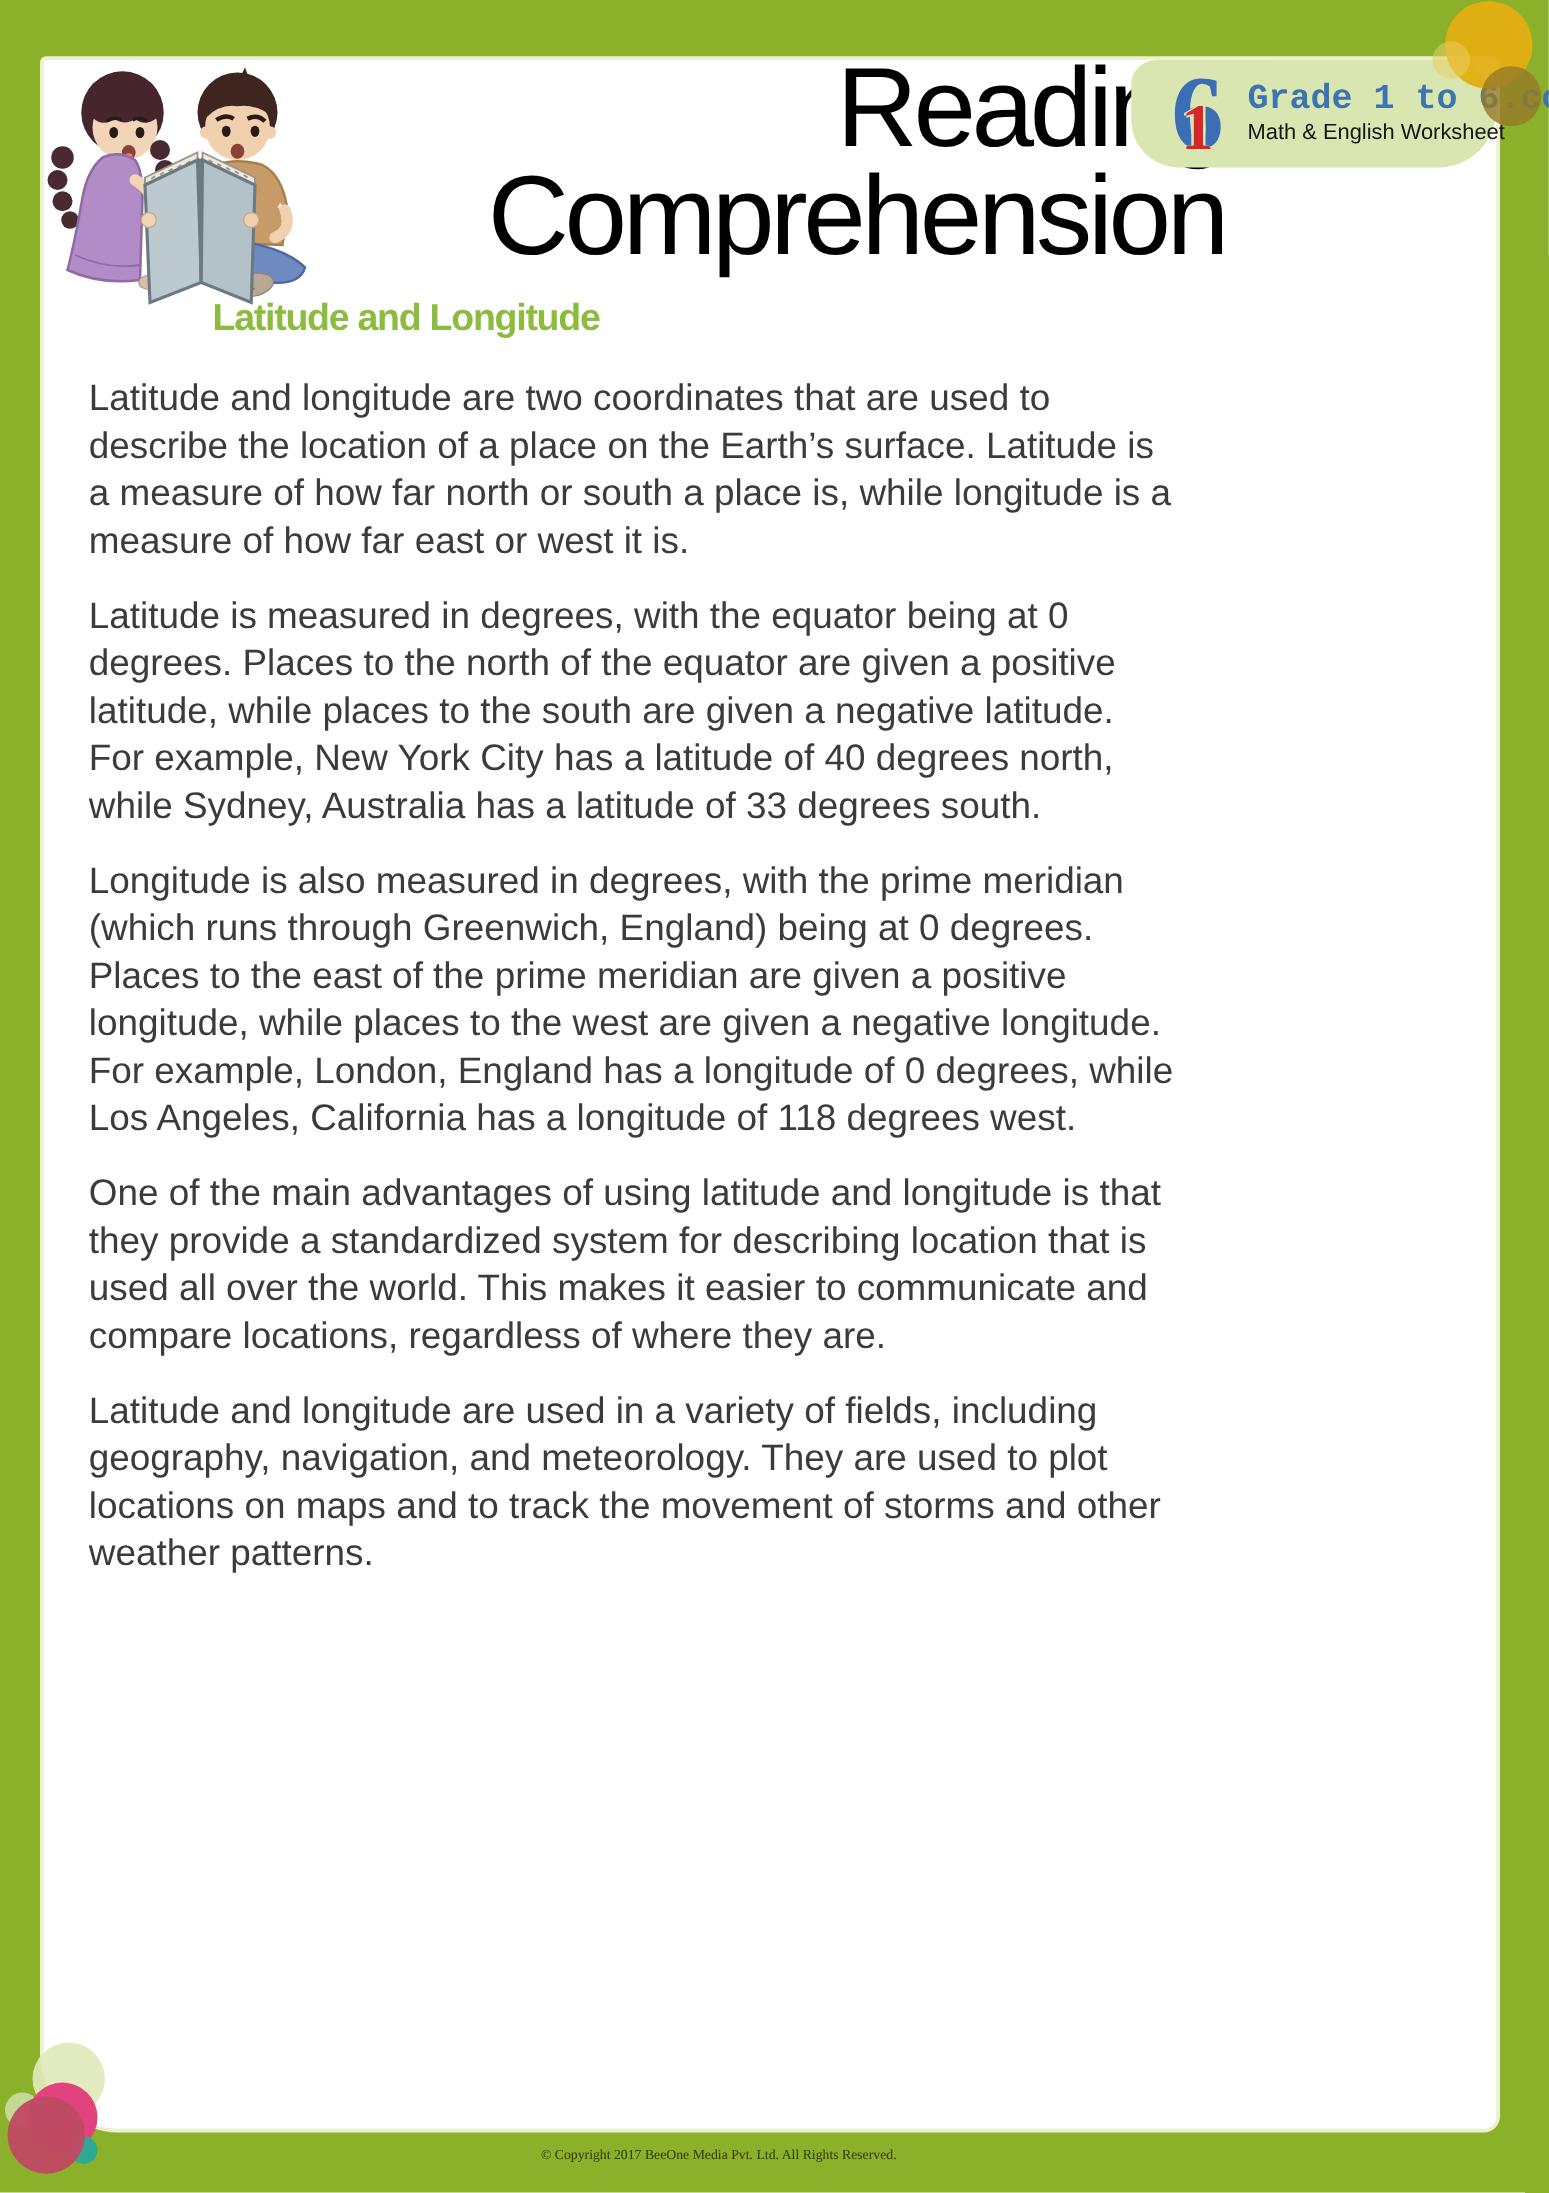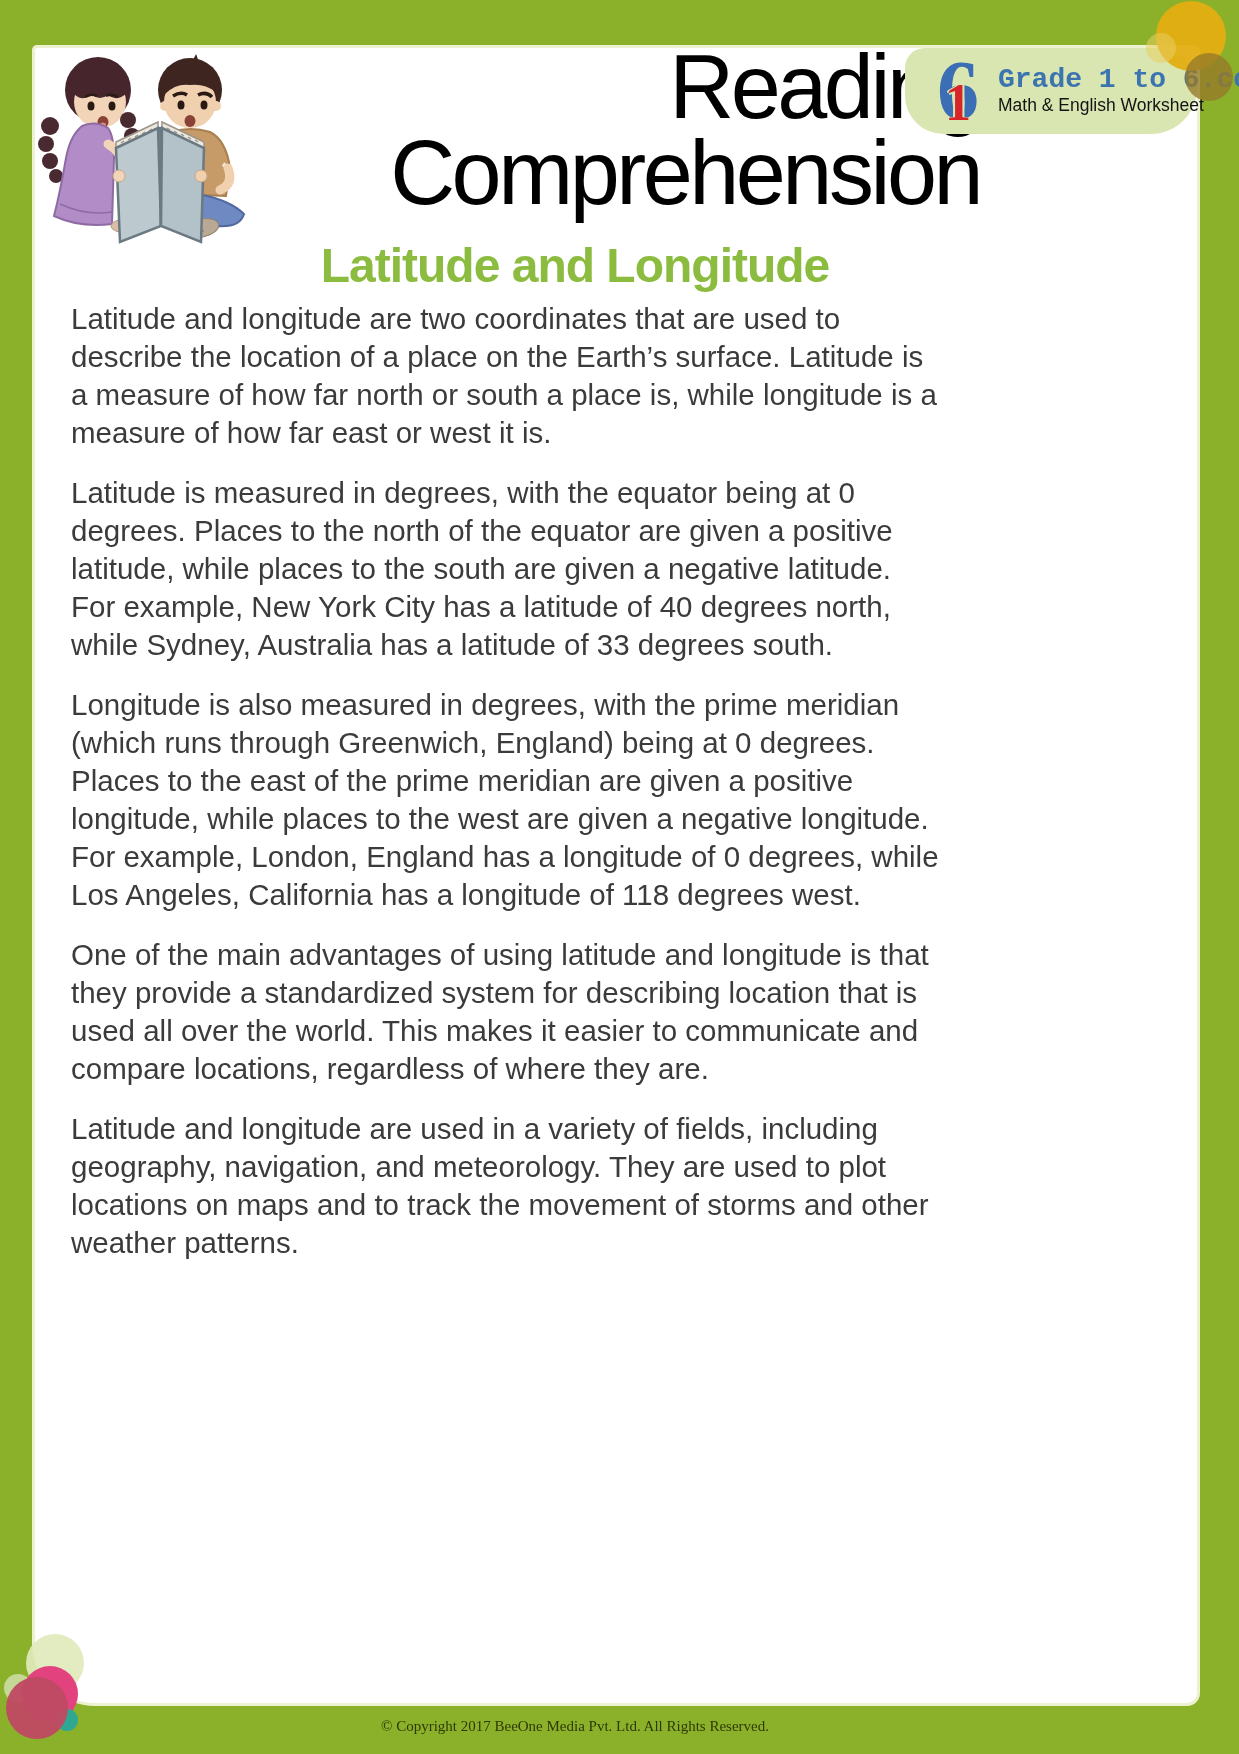--- a/index.html
+++ b/index.html
@@ -40,8 +40,8 @@
     color:#000000;z-index:3;
   }
   .subtitle{
-    position:absolute;left:170px;top:238px;width:810px;text-align:center;
-    font-weight:bold;font-size:48px;letter-spacing:-1px;color:#8CBC3F;z-index:3;
+    position:absolute;left:170px;top:238px;width:810px;text-align:left;
+    font-weight:bold;font-size:30px;letter-spacing:-1px;color:#8CBC3F;z-index:3;
   }
   .body-text{
     position:absolute;left:68px;top:300px;width:1080px;

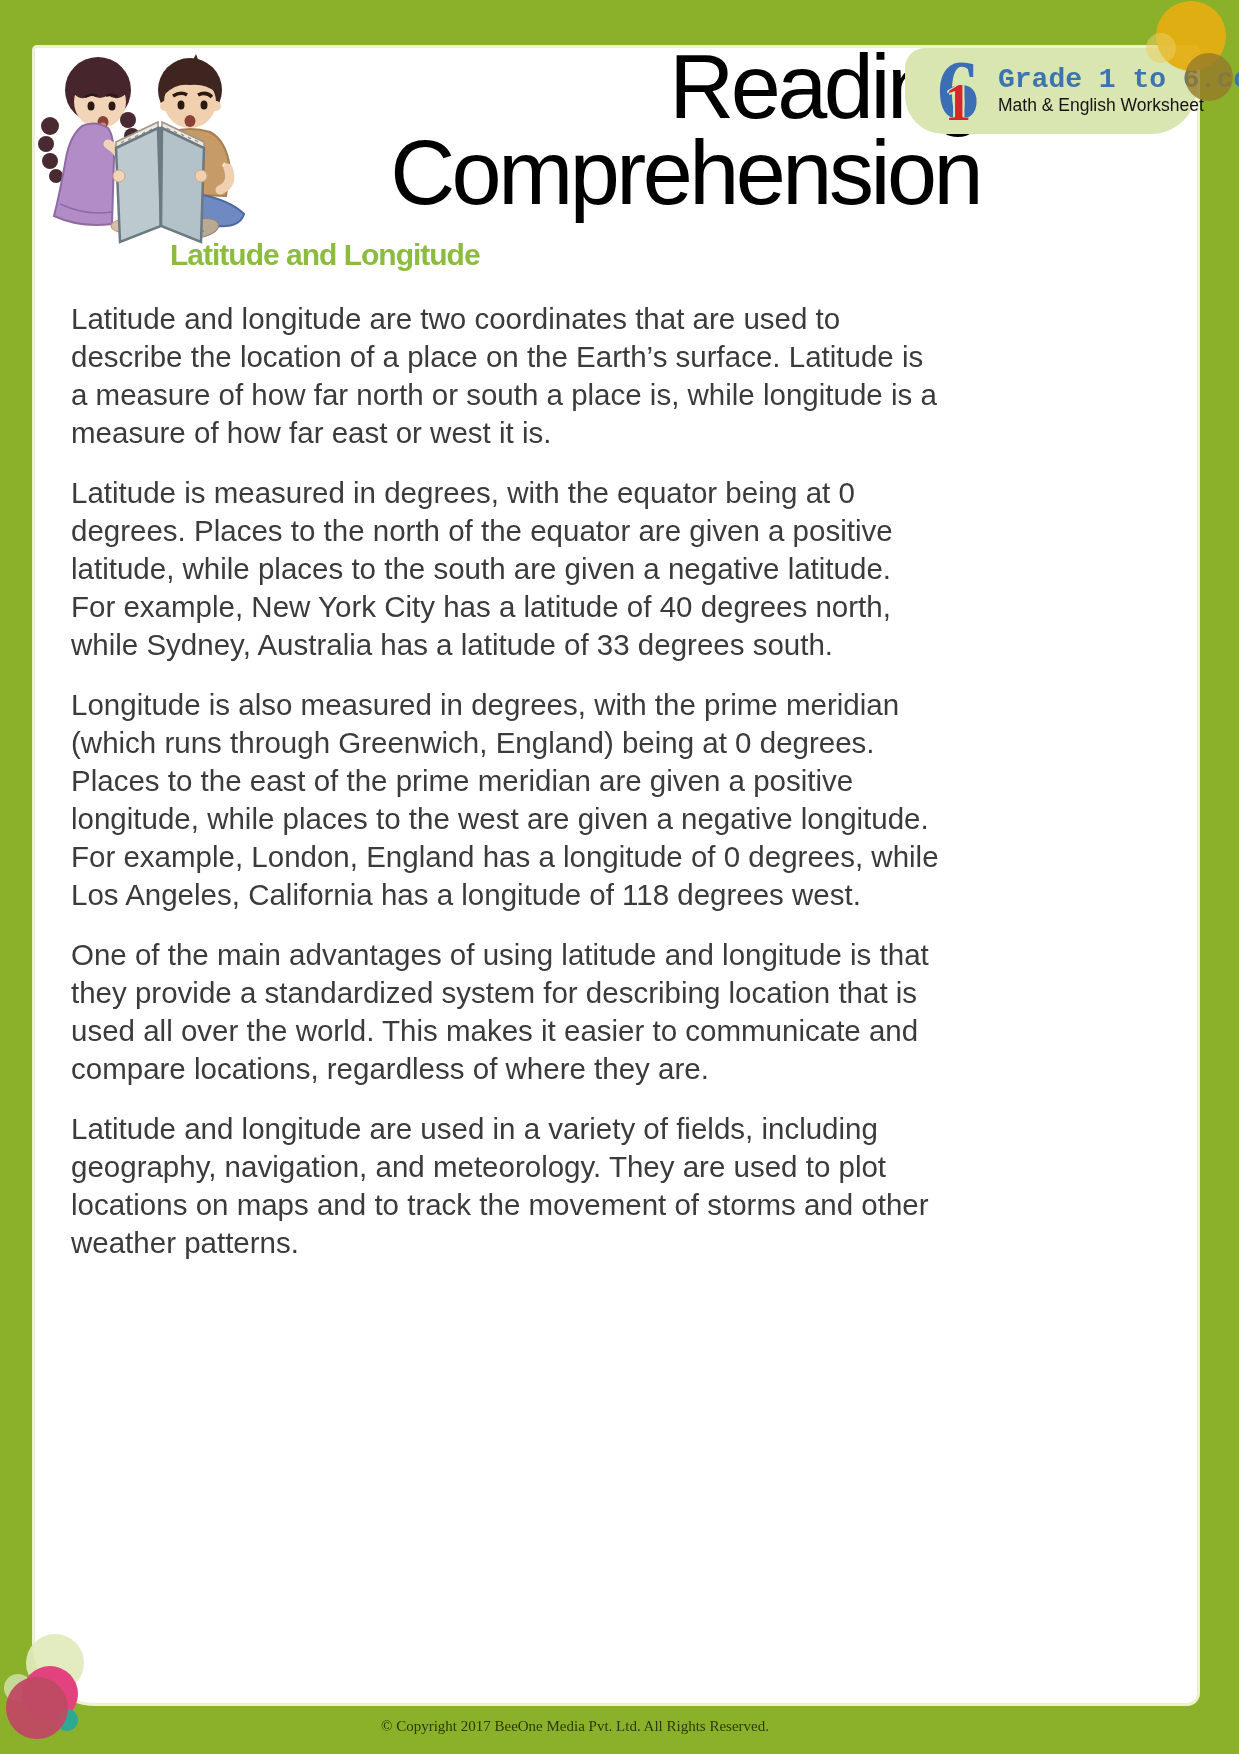--- a/index.html
+++ b/index.html
@@ -50,7 +50,7 @@
   .body-text p{margin:0 0 22px 3px;white-space:pre-line;}
   .footer{
     position:absolute;left:0;top:1718px;width:1150px;text-align:center;
-    font-family:"Liberation Serif",serif;font-size:15px;color:#2E3A05;z-index:4;
+    font-family:"Liberation Serif",serif;font-size:11px;color:#2E3A05;z-index:4;
   }
   .kids{position:absolute;left:20px;top:28px;width:240px;height:220px;z-index:4;}
   .c{position:absolute;border-radius:50%;}

